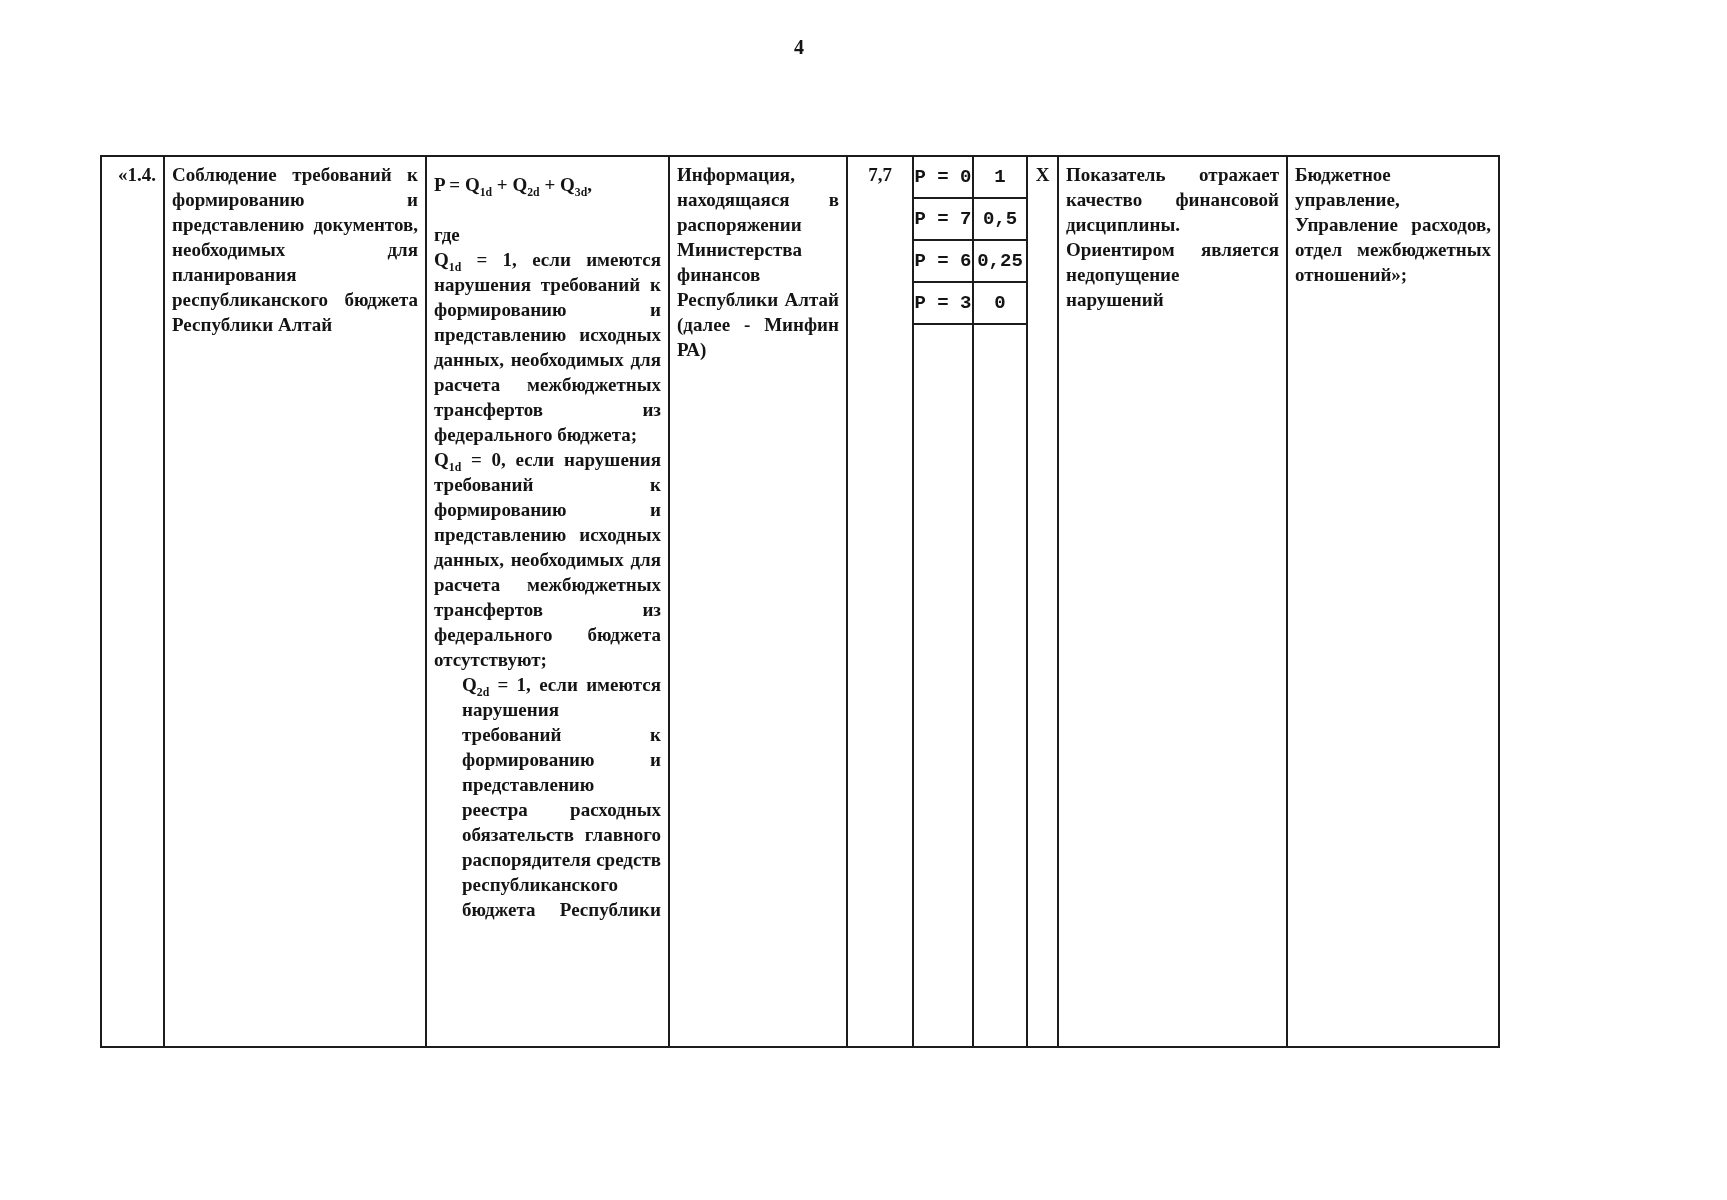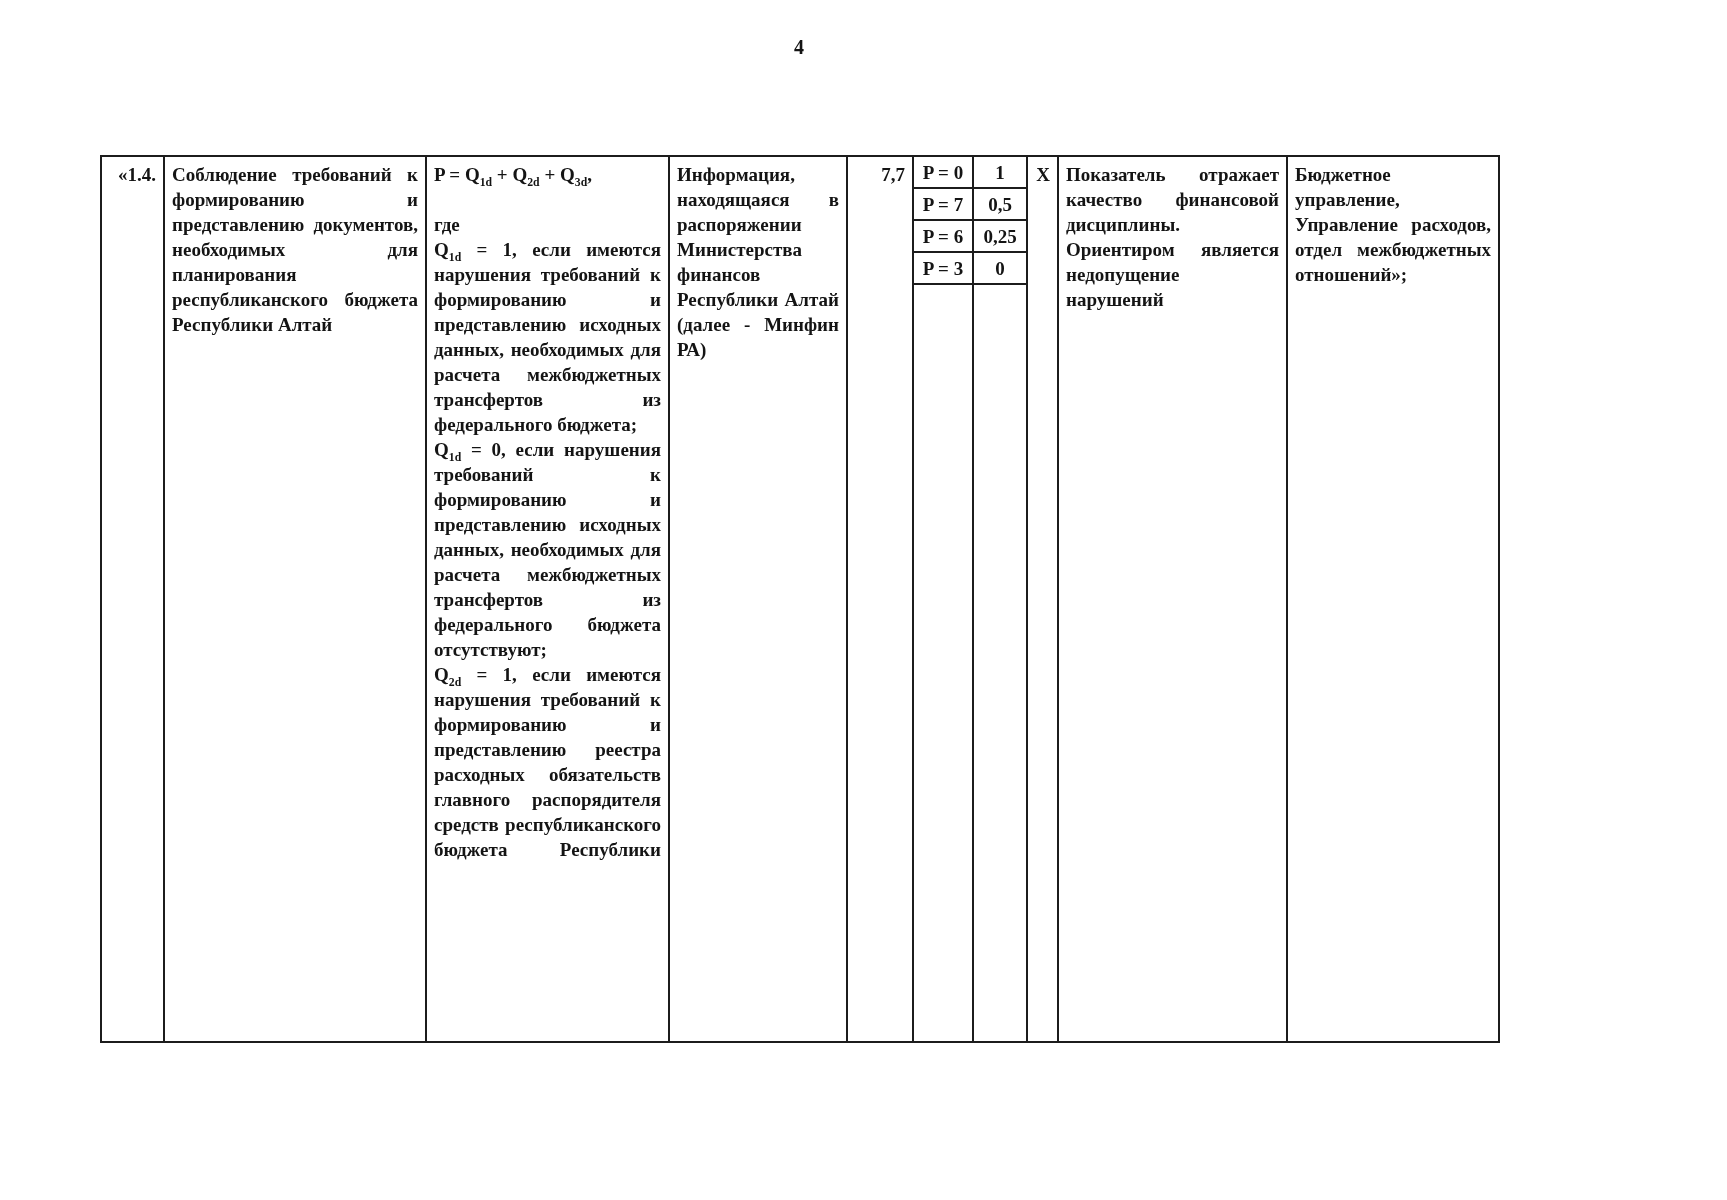--- a/index.html
+++ b/index.html
@@ -33,7 +33,7 @@
   .c-num { padding-left: 16px; padding-right: 2px; }
   .just { text-align: justify; }
 
-  .c-formula { padding-top: 5px; }
+  .c-formula { padding-top: 15px; }
   .clip { height: 868px; overflow: hidden; }
   .fline { text-align: justify; }
   .fline.blank { height: 25px; }

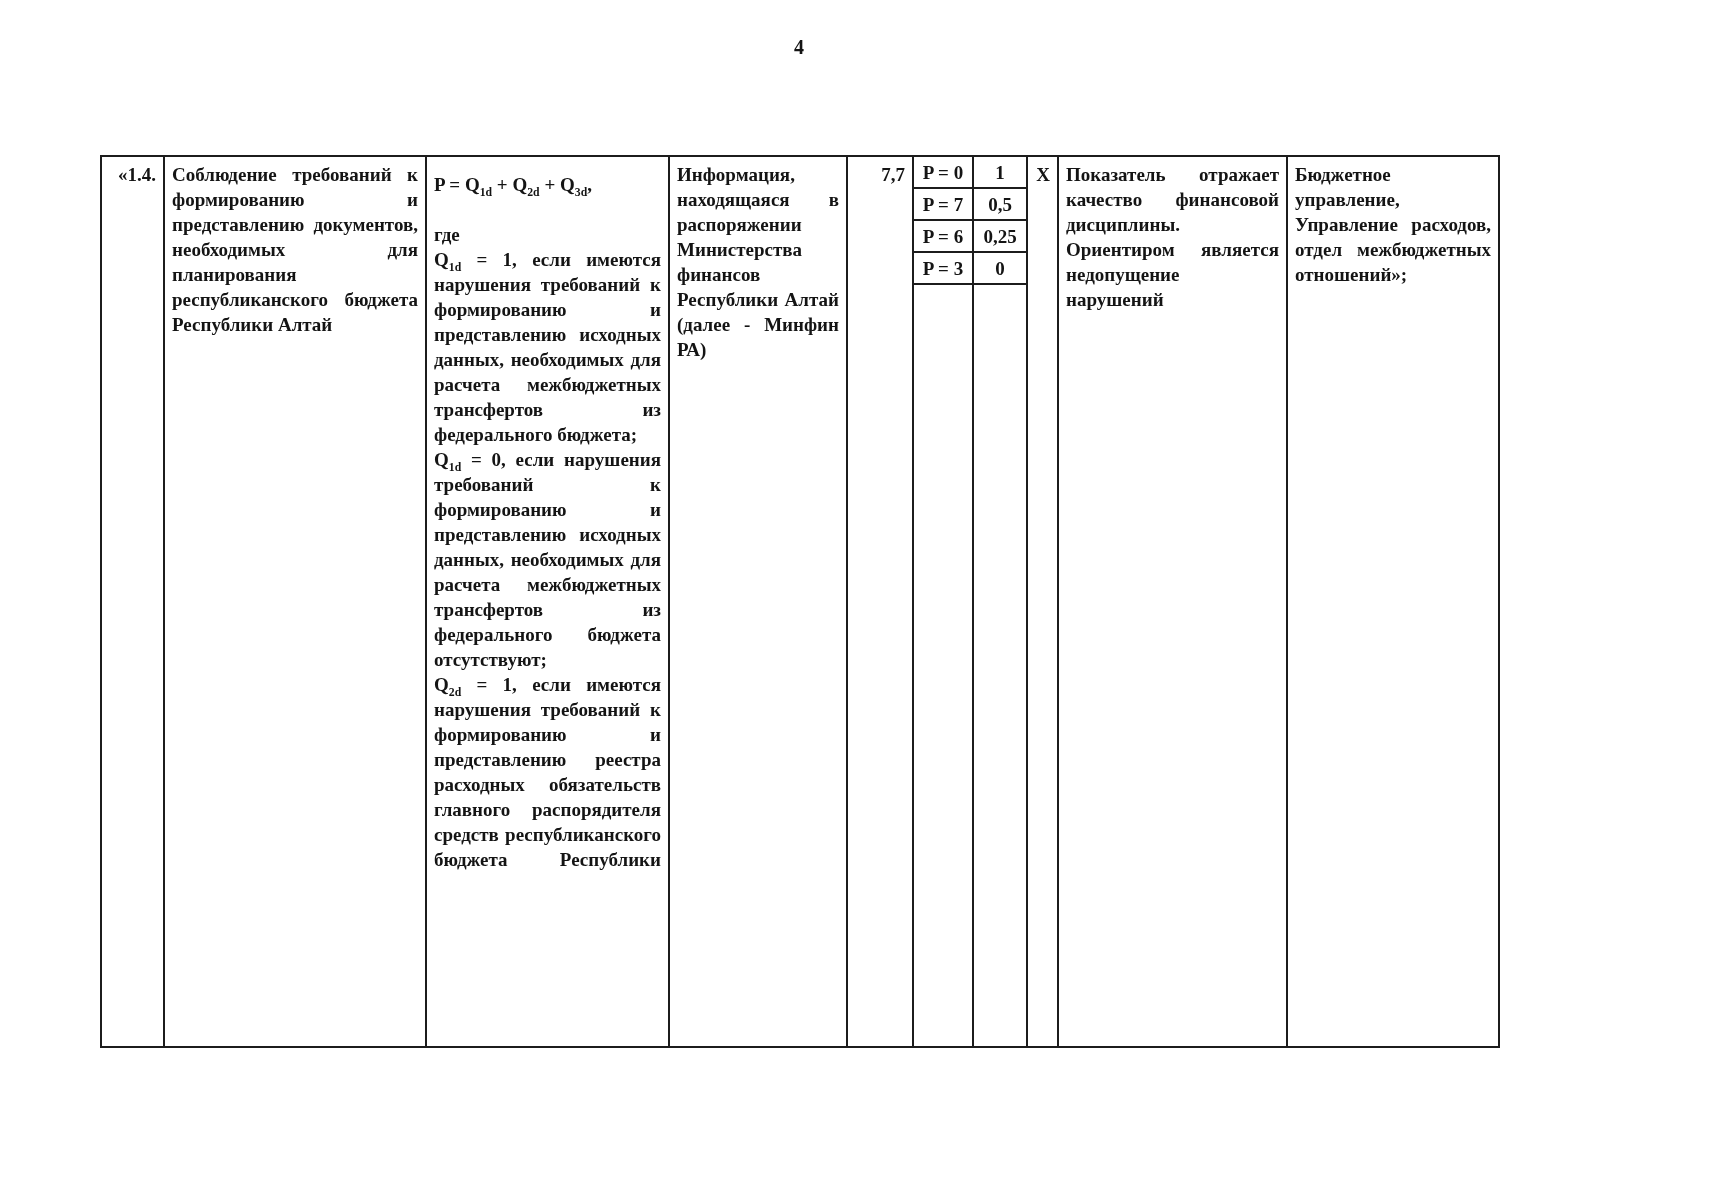--- a/index.html
+++ b/index.html
@@ -47,7 +47,7 @@
     display: flex; align-items: center; justify-content: center;
     text-align: center;
   }
-  .c-weight, .c-mark { text-align: right; }
+  .c-weight, .c-mark { text-align: center; }
 </style>
 </head>
 <body>

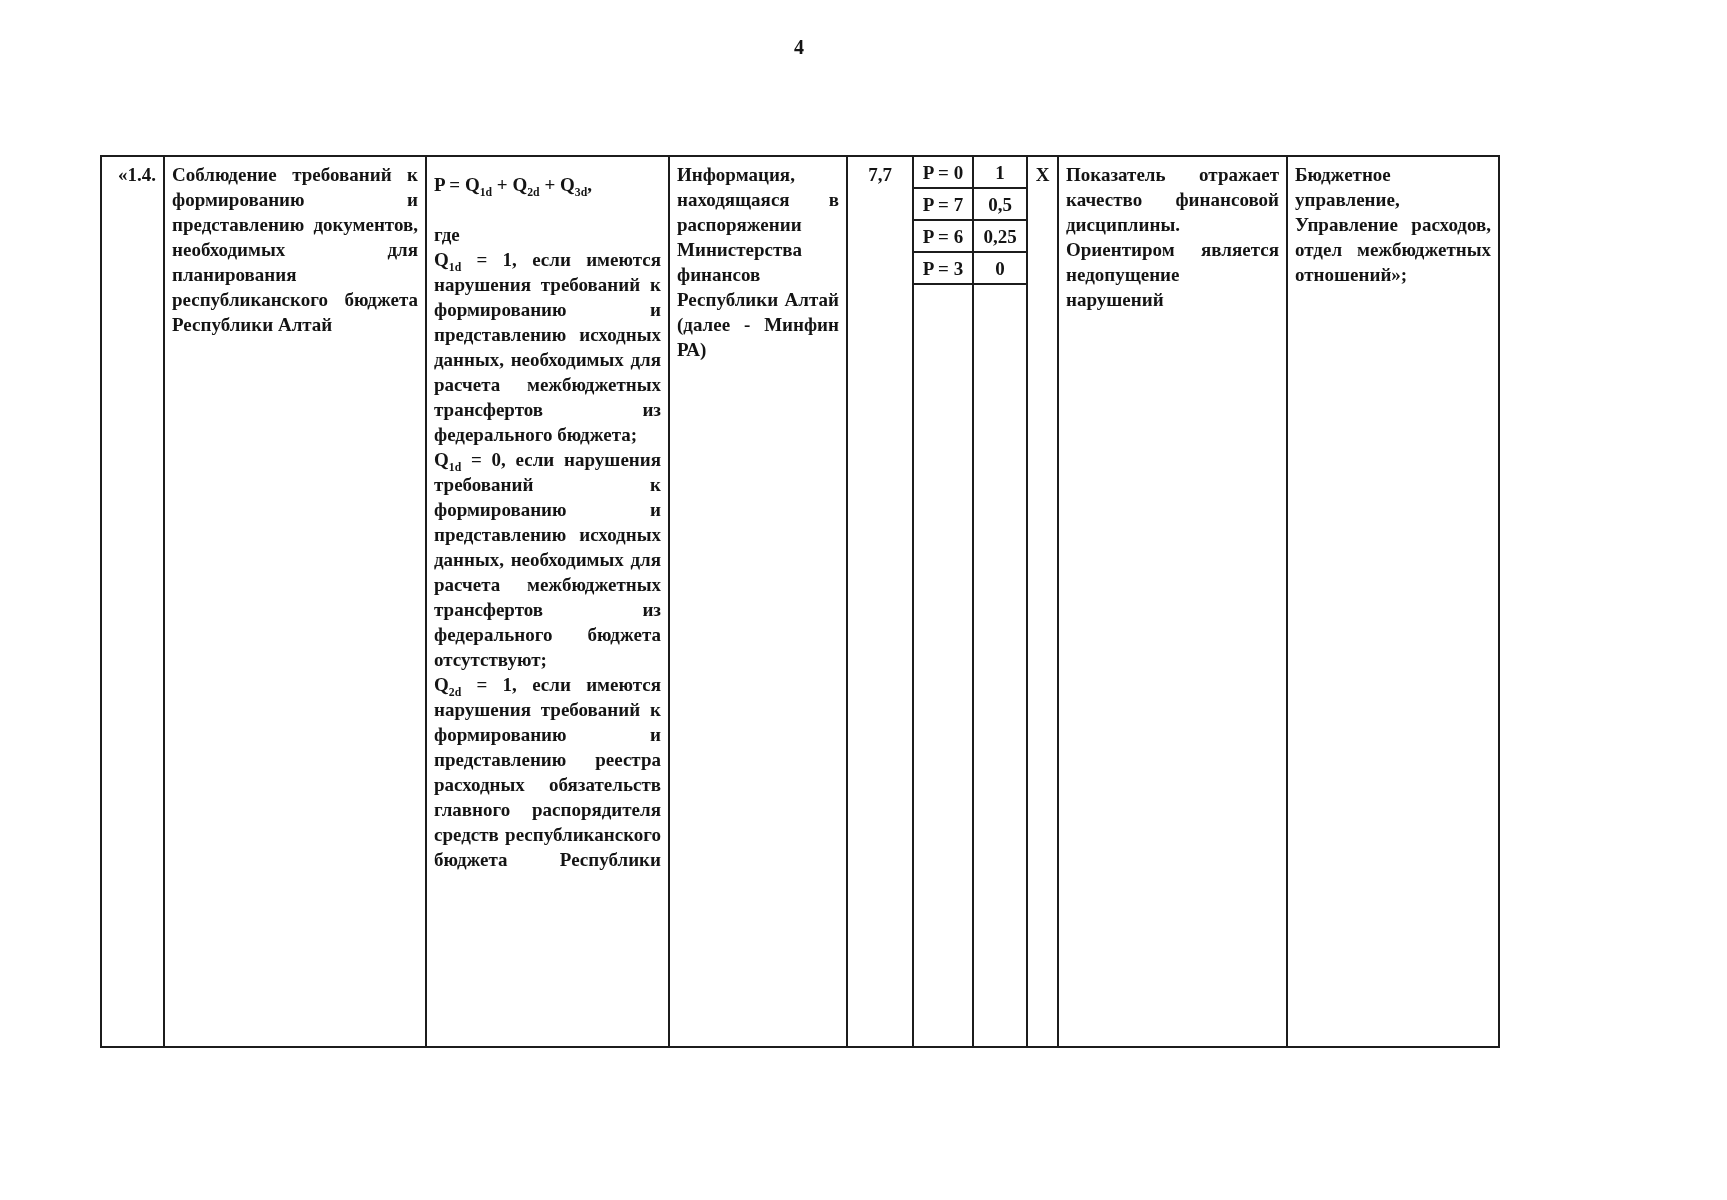--- a/index.html
+++ b/index.html
@@ -42,10 +42,11 @@
 
   .c-scale-p, .c-scale-v { padding: 0; }
   .scale-cell {
-    height: 32px;
+    height: 42px;
     border-bottom: 2px solid #1c1c1c;
     display: flex; align-items: center; justify-content: center;
     text-align: center;
+    font-family: Liberation Mono, monospace;
   }
   .c-weight, .c-mark { text-align: center; }
 </style>

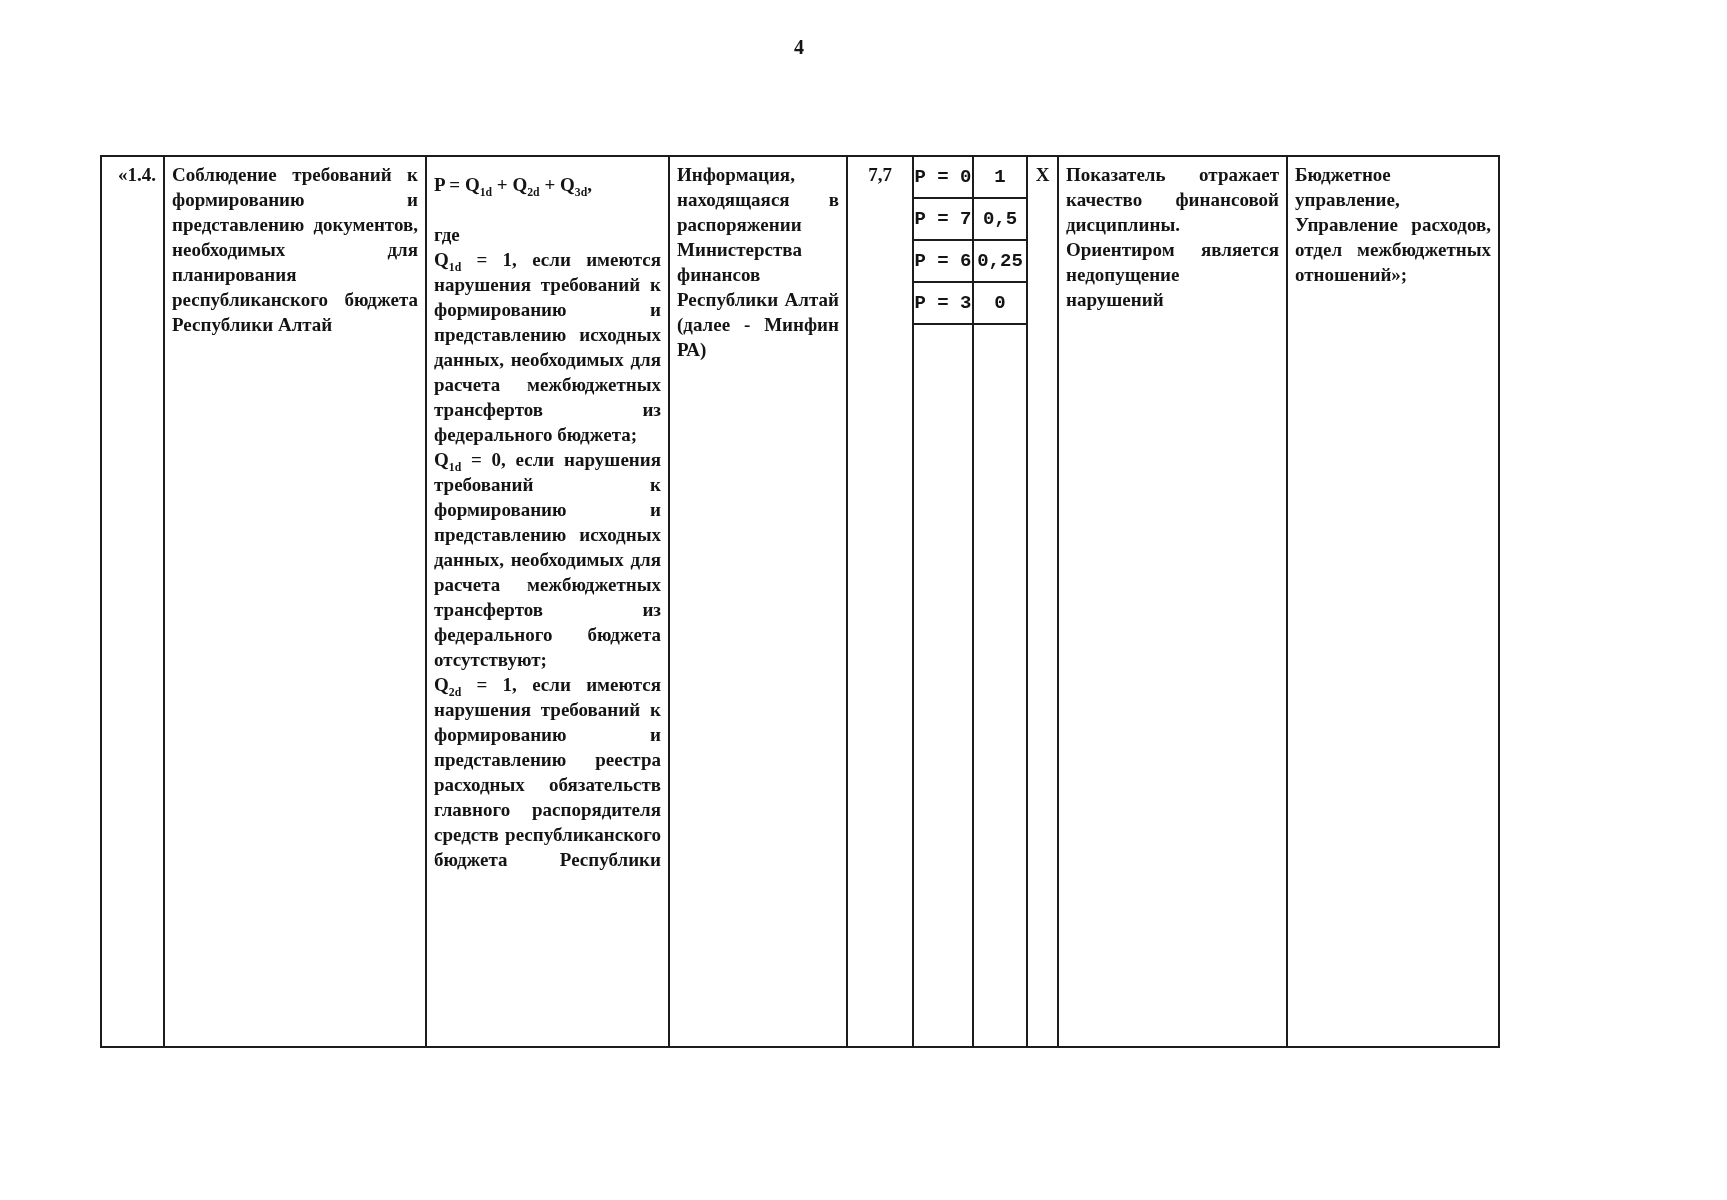--- a/index.html
+++ b/index.html
@@ -37,7 +37,7 @@
   .clip { height: 868px; overflow: hidden; }
   .fline { text-align: justify; }
   .fline.blank { height: 25px; }
-  .clip .fline:last-child { text-align-last: justify; }
+  .clip .fline:last-child { text-align-last: justify; margin-left: 28px; }
   sub { font-size: 0.62em; line-height: 0; }
 
   .c-scale-p, .c-scale-v { padding: 0; }

